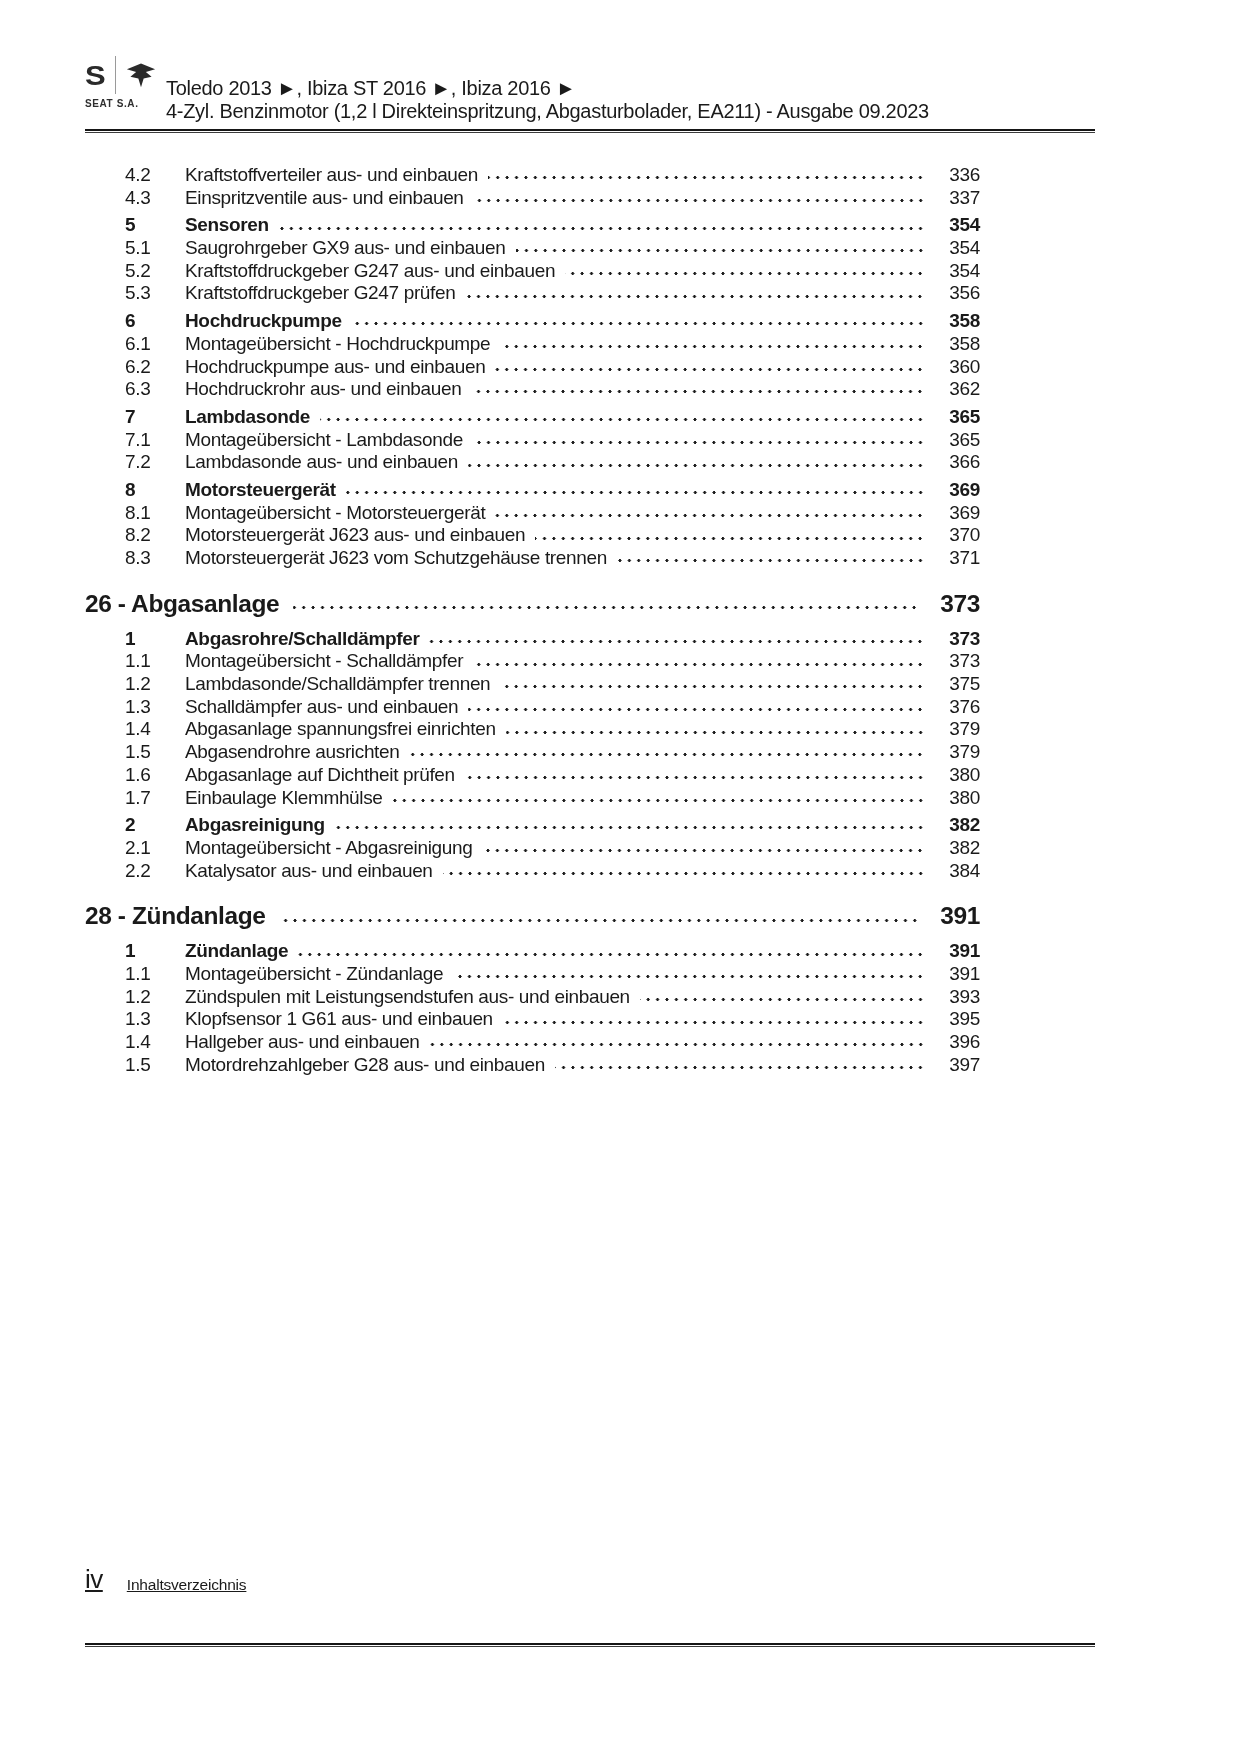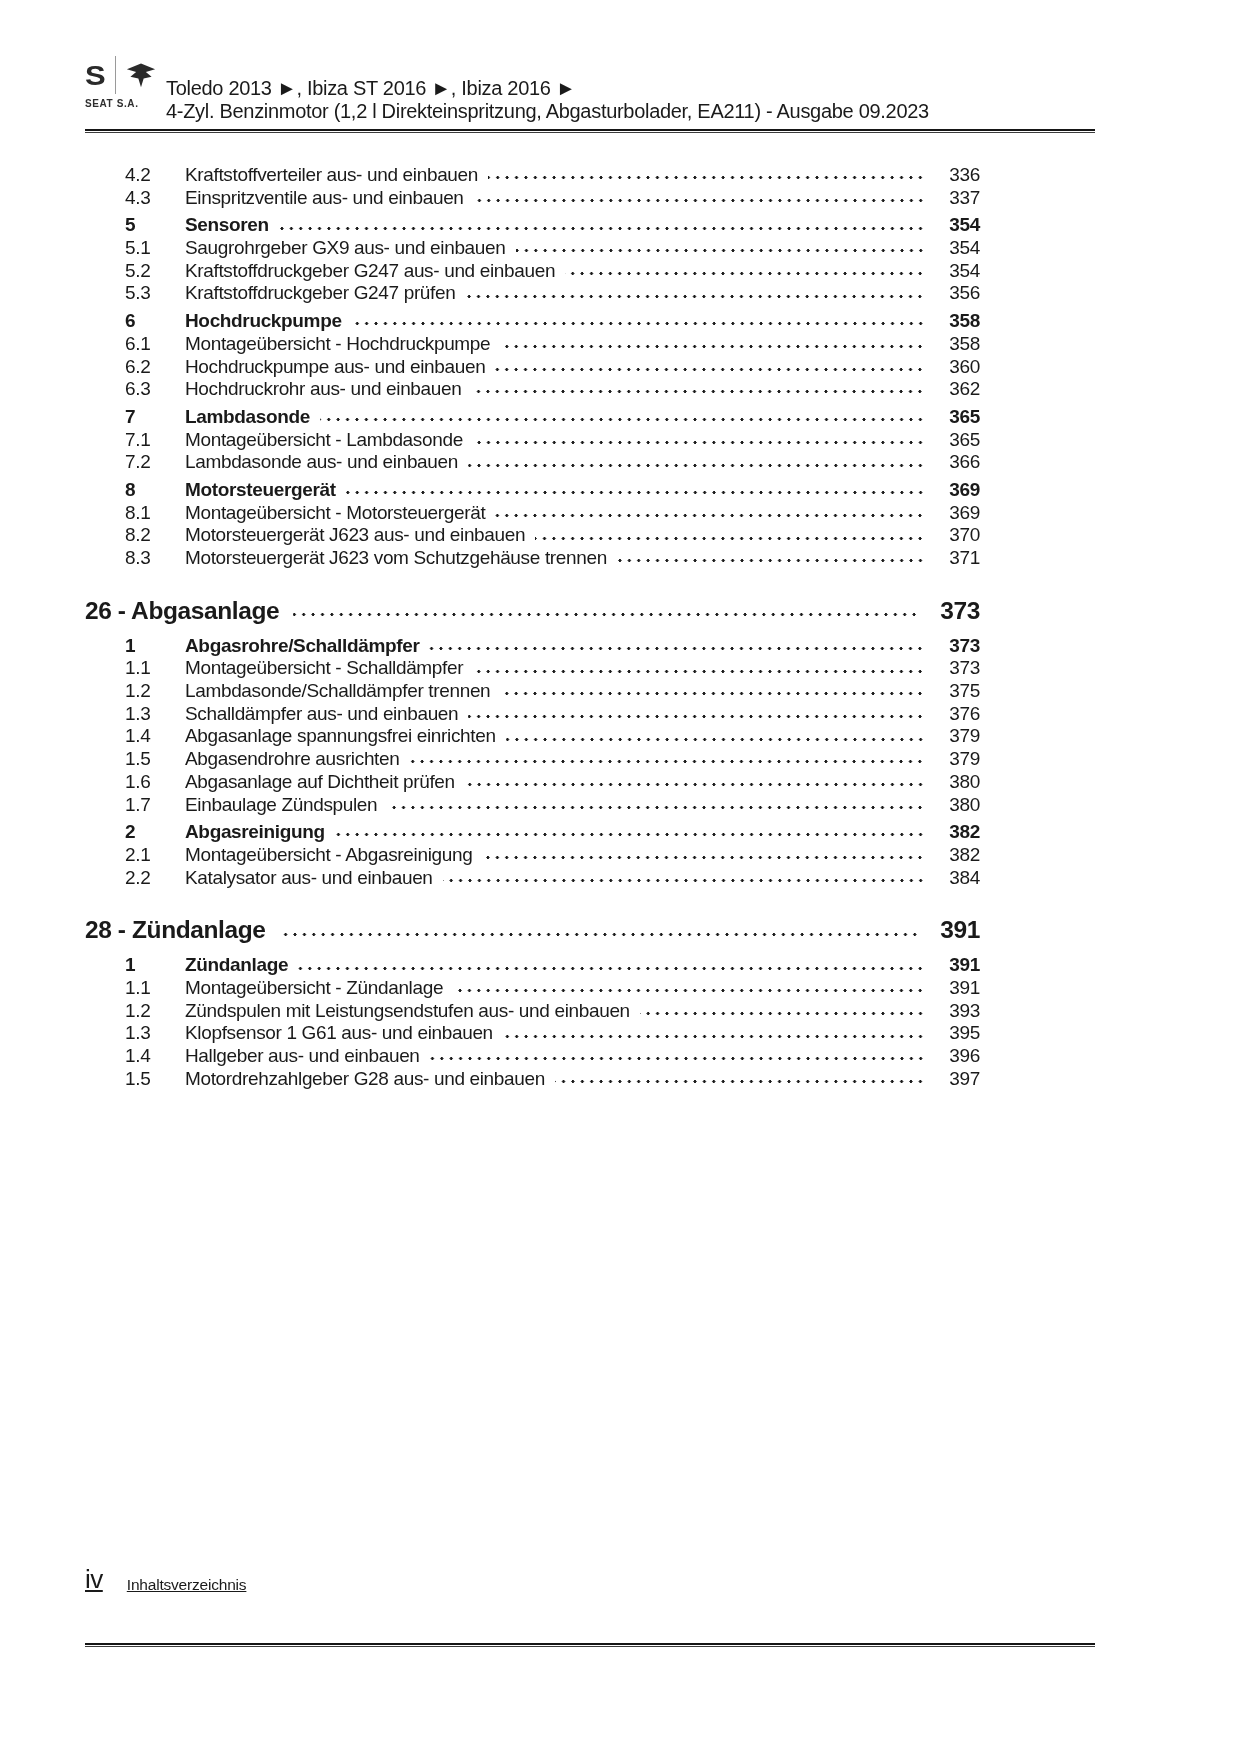--- a/index.html
+++ b/index.html
@@ -37,7 +37,7 @@
   .toc-row .pagenum { flex:none; min-width:44px; text-align:right; }
 
   .toc-chapter { display:flex; align-items:baseline; font-size:24.5px; font-weight:700;
-                 line-height:30px; height:30px; margin-top:26px; margin-bottom:9px; letter-spacing:-0.4px; }
+                 line-height:30px; height:30px; margin-top:19px; margin-bottom:9px; letter-spacing:-0.4px; }
   .toc-chapter .leader { background-position:right 2px bottom 6px; margin-left:14px; }
   .toc-chapter .pagenum { flex:none; min-width:50px; text-align:right; }
 

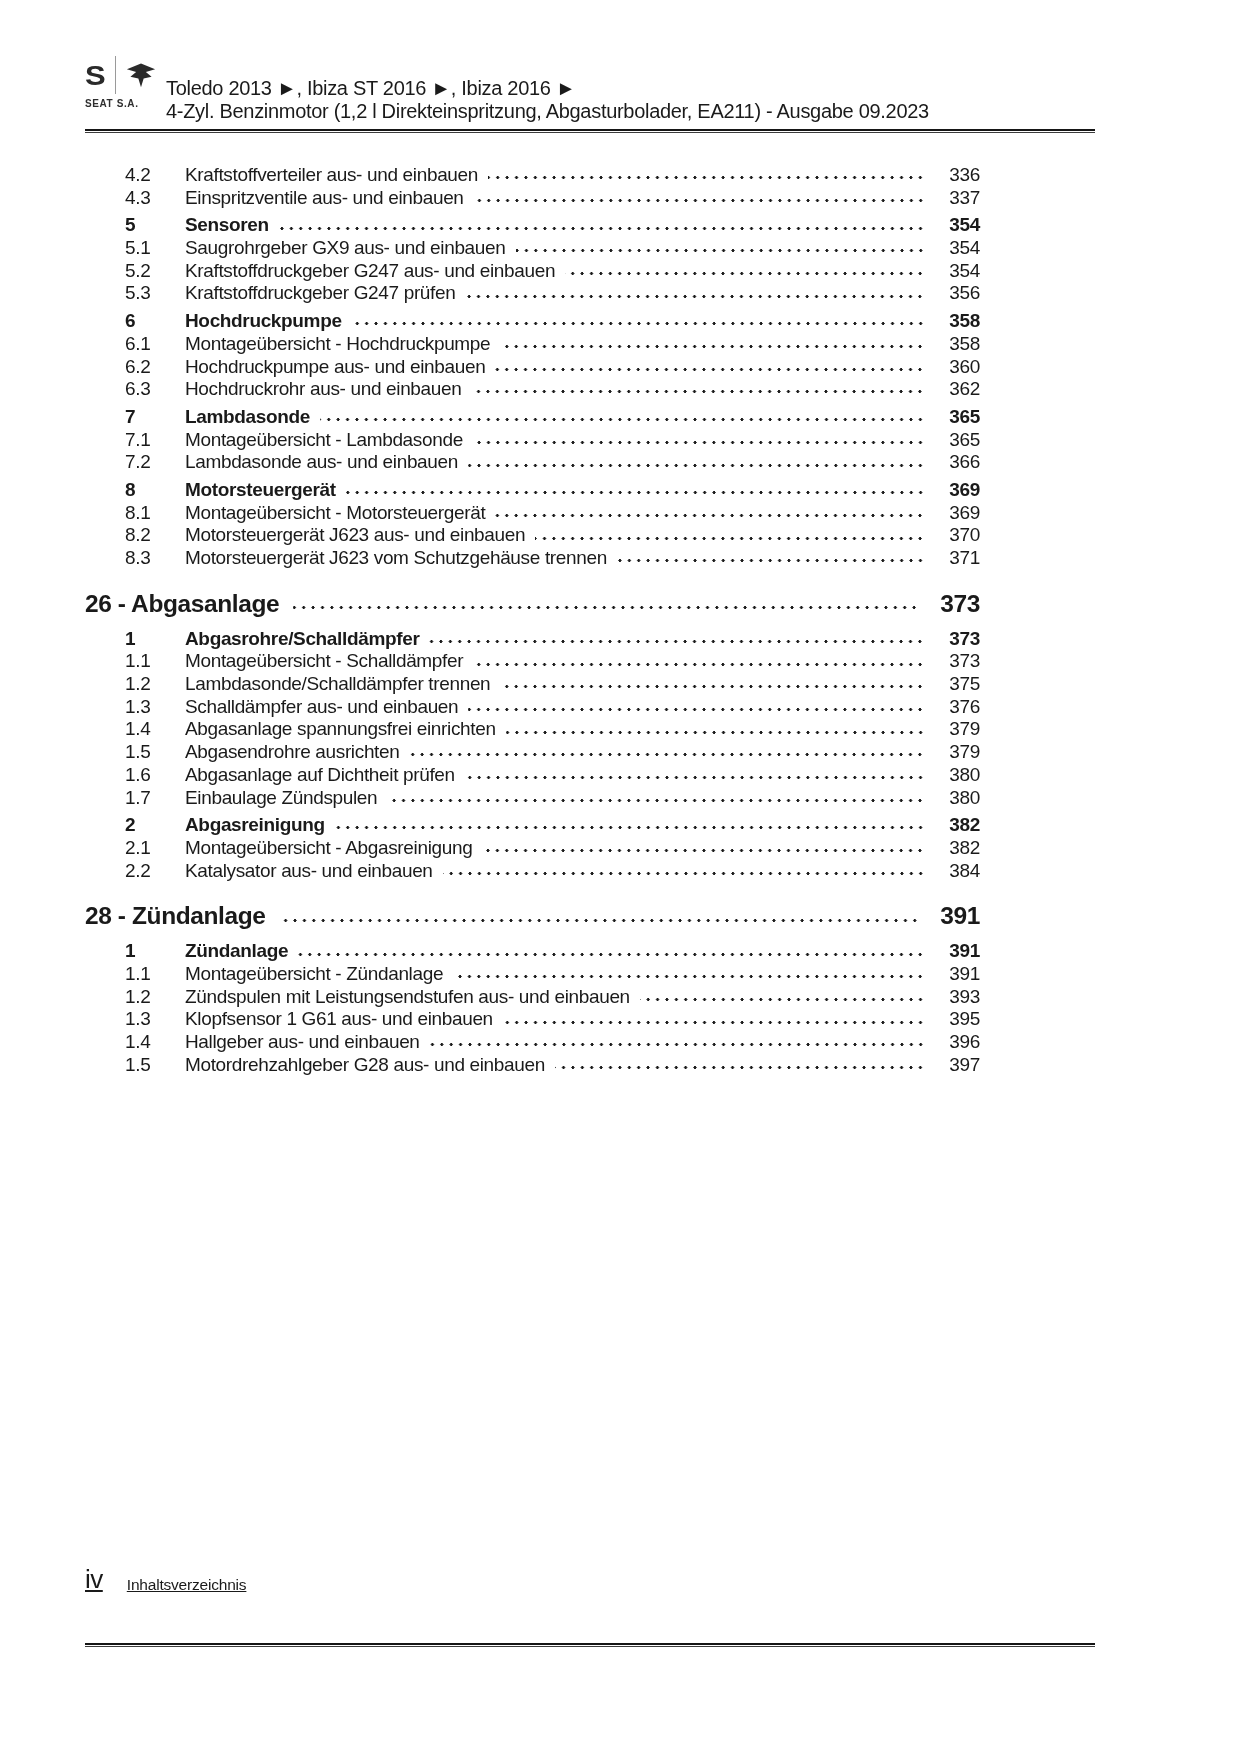--- a/index.html
+++ b/index.html
@@ -224,7 +224,7 @@
       </div>
       <div class="toc-row">
         <span class="num">1.7</span>
-        <span class="title">Einbaulage Zündspulen</span>
+        <span class="title">Einbaulage Klemmhülse</span>
         <span class="leader"></span>
         <span class="pagenum">380</span>
       </div>

